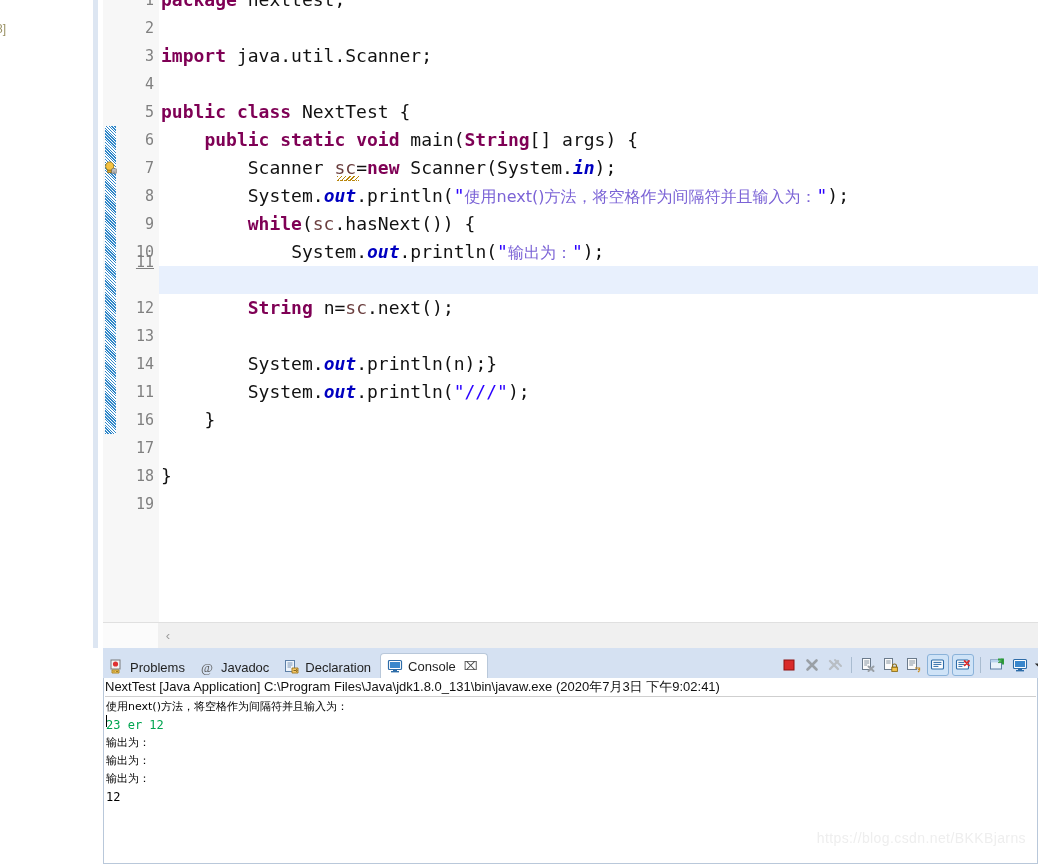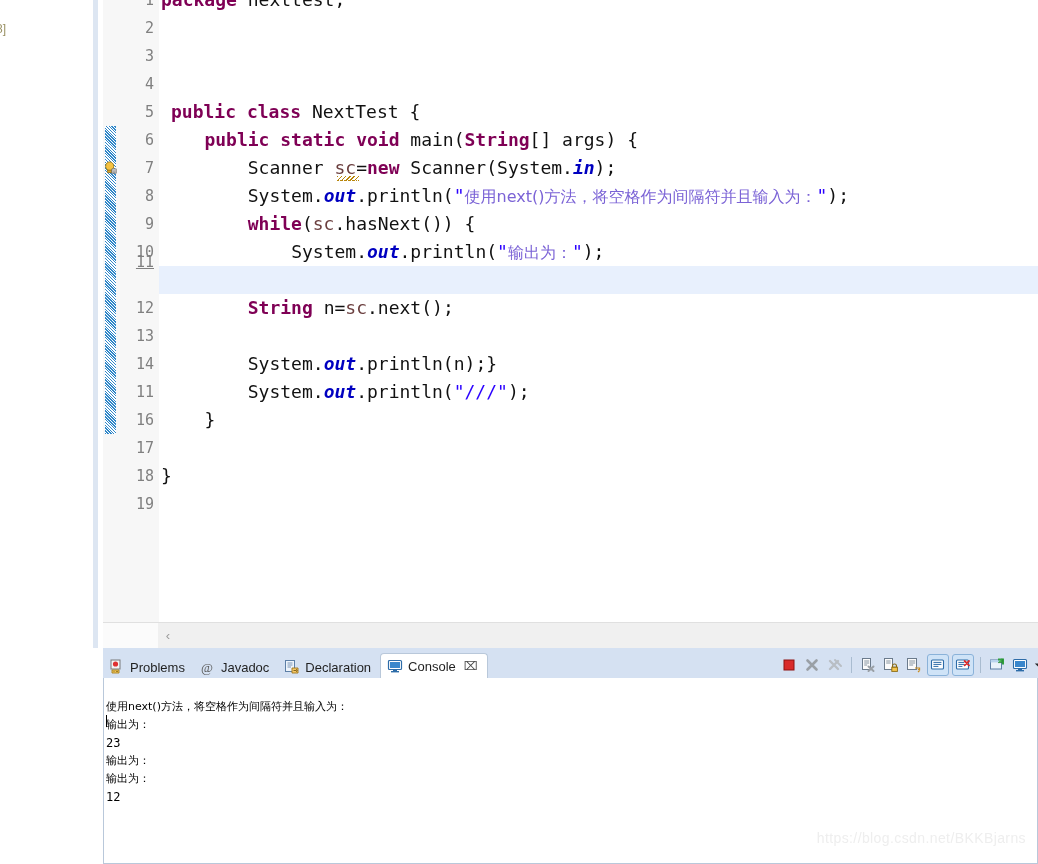--- a/index.html
+++ b/index.html
@@ -211,6 +211,7 @@
 
       <div class="code-surface" id="codesurface">
           <div class="code-line" style="top: -14px; left: 2px;"><span class="kw">package</span><span class="plain"> </span><span class="plain">nexttest</span><span class="plain">;</span></div>
+          <div class="code-line" style="top: 42px; left: 2px;"><span class="kw">import</span><span class="plain"> </span><span class="plain">java</span><span class="plain">.</span><span class="plain">util</span><span class="plain">.</span><span class="plain">Scanner</span><span class="plain">;</span></div>
           <div class="code-line" style="top: 98px; left: 12px;"><span class="kw">public</span><span class="plain"> </span><span class="kw">class</span><span class="plain"> </span><span class="plain">NextTest</span><span class="plain"> </span><span class="plain">{</span></div>
           <div class="code-line" style="top: 126px; left: 2px;"><span class="plain"> </span><span class="plain"> </span><span class="plain"> </span><span class="plain"> </span><span class="kw">public</span><span class="plain"> </span><span class="kw">static</span><span class="plain"> </span><span class="kw">void</span><span class="plain"> </span><span class="plain">main</span><span class="plain">(</span><span class="kw">String</span><span class="plain">[</span><span class="plain">]</span><span class="plain"> </span><span class="plain">args</span><span class="plain">)</span><span class="plain"> </span><span class="plain">{</span></div>
           <div class="code-line" style="top: 154px; left: 2px;"><span class="plain"> </span><span class="plain"> </span><span class="plain"> </span><span class="plain"> </span><span class="plain"> </span><span class="plain"> </span><span class="plain"> </span><span class="plain"> </span><span class="plain">Scanner</span><span class="plain"> </span><span class="loc">sc</span><span class="plain">=</span><span class="kw">new</span><span class="plain"> </span><span class="plain">Scanner</span><span class="plain">(</span><span class="plain">System</span><span class="plain">.</span><span class="fld">in</span><span class="plain">)</span><span class="plain">;</span></div>

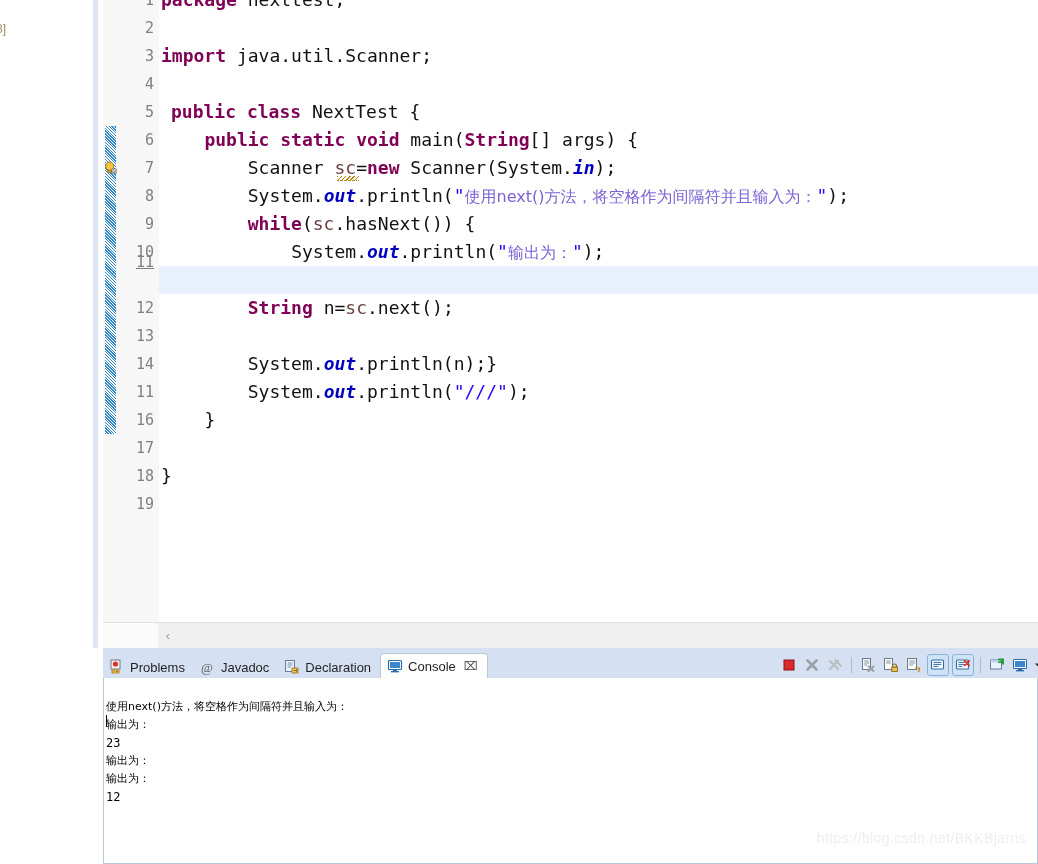--- a/index.html
+++ b/index.html
@@ -212,7 +212,7 @@
       <div class="code-surface" id="codesurface">
           <div class="code-line" style="top: -14px; left: 2px;"><span class="kw">package</span><span class="plain"> </span><span class="plain">nexttest</span><span class="plain">;</span></div>
           <div class="code-line" style="top: 42px; left: 2px;"><span class="kw">import</span><span class="plain"> </span><span class="plain">java</span><span class="plain">.</span><span class="plain">util</span><span class="plain">.</span><span class="plain">Scanner</span><span class="plain">;</span></div>
-          <div class="code-line" style="top: 98px; left: 12px;"><span class="kw">public</span><span class="plain"> </span><span class="kw">class</span><span class="plain"> </span><span class="plain">NextTest</span><span class="plain"> </span><span class="plain">{</span></div>
+          <div class="code-line" style="top: 98px; left: 2px;"><span class="kw">public</span><span class="plain"> </span><span class="kw">class</span><span class="plain"> </span><span class="plain">NextTest</span><span class="plain"> </span><span class="plain">{</span></div>
           <div class="code-line" style="top: 126px; left: 2px;"><span class="plain"> </span><span class="plain"> </span><span class="plain"> </span><span class="plain"> </span><span class="kw">public</span><span class="plain"> </span><span class="kw">static</span><span class="plain"> </span><span class="kw">void</span><span class="plain"> </span><span class="plain">main</span><span class="plain">(</span><span class="kw">String</span><span class="plain">[</span><span class="plain">]</span><span class="plain"> </span><span class="plain">args</span><span class="plain">)</span><span class="plain"> </span><span class="plain">{</span></div>
           <div class="code-line" style="top: 154px; left: 2px;"><span class="plain"> </span><span class="plain"> </span><span class="plain"> </span><span class="plain"> </span><span class="plain"> </span><span class="plain"> </span><span class="plain"> </span><span class="plain"> </span><span class="plain">Scanner</span><span class="plain"> </span><span class="loc">sc</span><span class="plain">=</span><span class="kw">new</span><span class="plain"> </span><span class="plain">Scanner</span><span class="plain">(</span><span class="plain">System</span><span class="plain">.</span><span class="fld">in</span><span class="plain">)</span><span class="plain">;</span></div>
           <div class="squiggle" style="top: 176px; left: 178px; width: 22px;"></div>

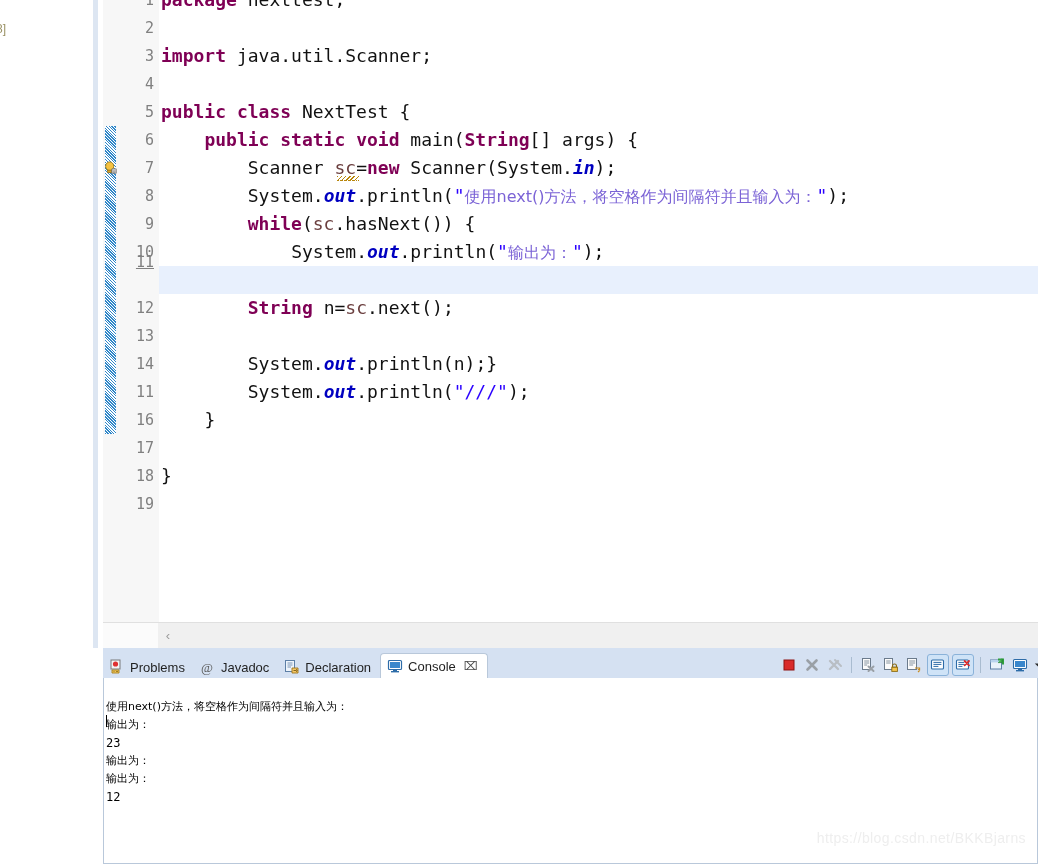--- a/index.html
+++ b/index.html
@@ -365,6 +365,7 @@
     </div>
 
     <div class="console-body">
+      <div class="launch-line">NextTest [Java Application] C:\Program Files\Java\jdk1.8.0_131\bin\javaw.exe  (2020年7月3日 下午9:02:41)</div>
       <div class="console-out" id="consoleout">
           <div class="cline cjk-out">使用next()方法，将空格作为间隔符并且输入为：</div>
           <div class="cline cjk-out">输出为：</div>

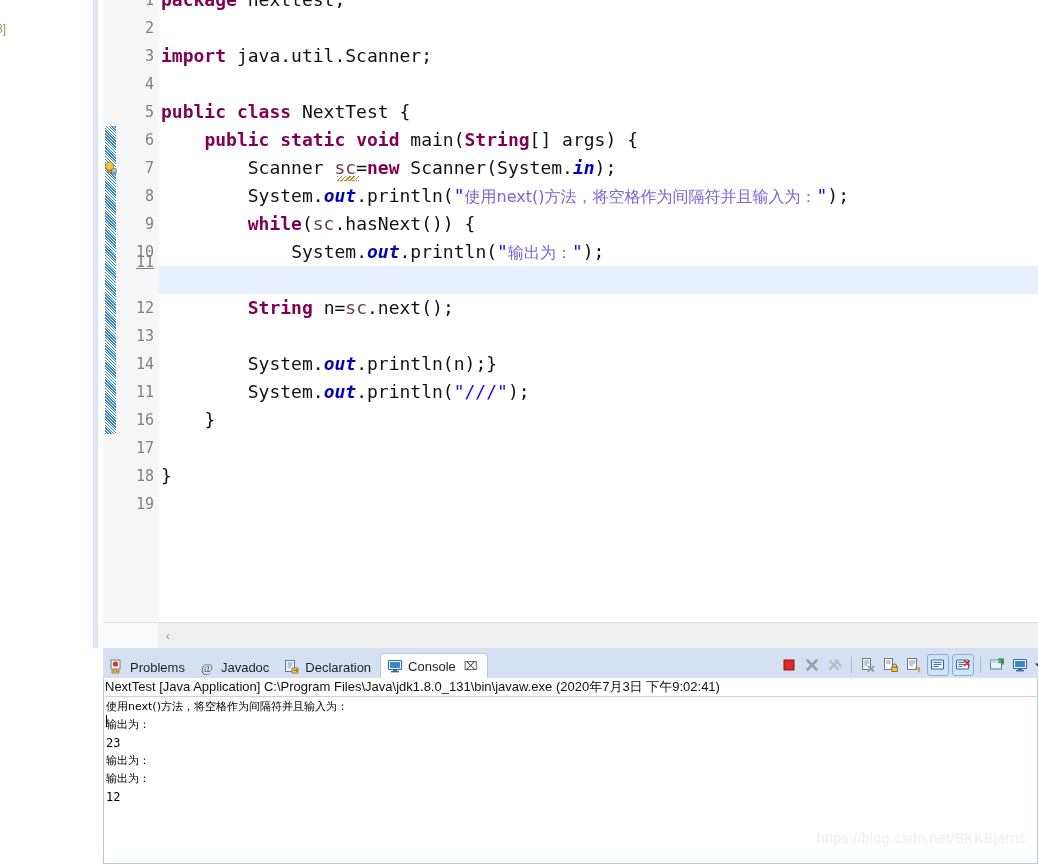--- a/index.html
+++ b/index.html
@@ -368,6 +368,7 @@
       <div class="launch-line">NextTest [Java Application] C:\Program Files\Java\jdk1.8.0_131\bin\javaw.exe  (2020年7月3日 下午9:02:41)</div>
       <div class="console-out" id="consoleout">
           <div class="cline cjk-out">使用next()方法，将空格作为间隔符并且输入为：</div>
+          <div class="cline green">23 er 12</div>
           <div class="cline cjk-out">输出为：</div>
           <div class="cline">23</div>
           <div class="cline cjk-out">输出为：</div>

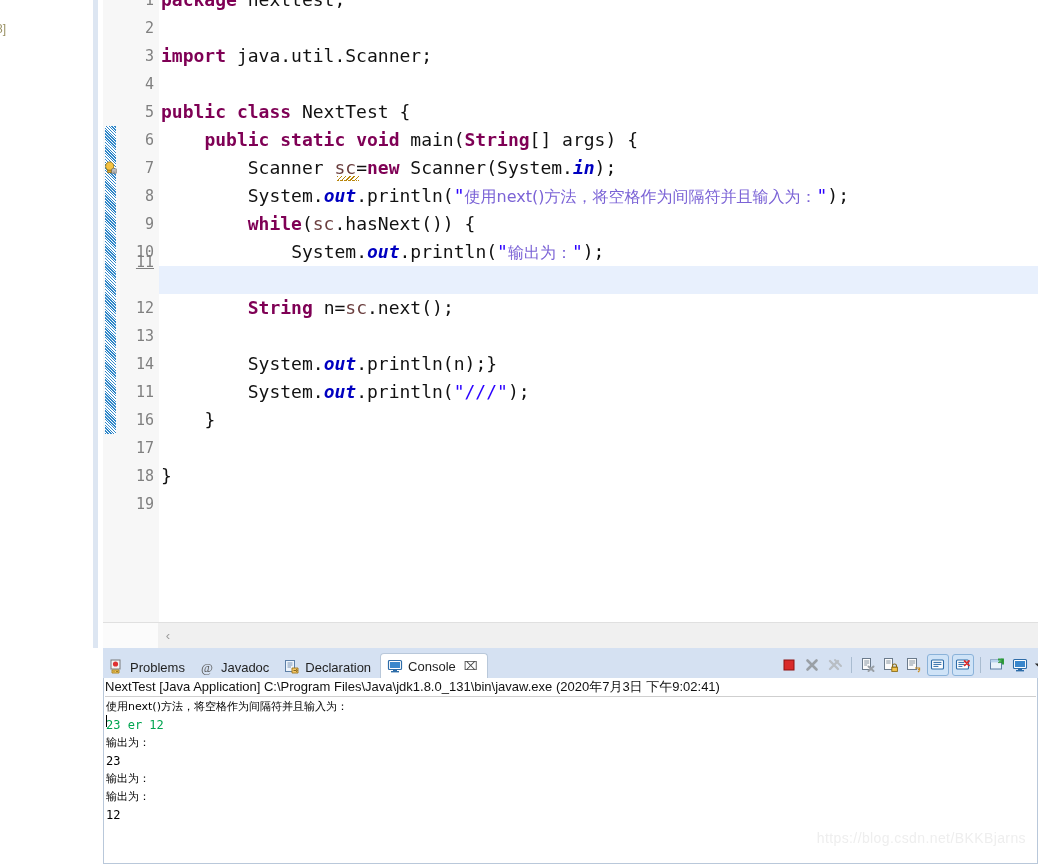--- a/index.html
+++ b/index.html
@@ -370,7 +370,6 @@
           <div class="cline cjk-out">使用next()方法，将空格作为间隔符并且输入为：</div>
           <div class="cline green">23 er 12</div>
           <div class="cline cjk-out">输出为：</div>
-          <div class="cline">23</div>
           <div class="cline cjk-out">输出为：</div>
           <div class="cline cjk-out">输出为：</div>
           <div class="cline">12</div>

